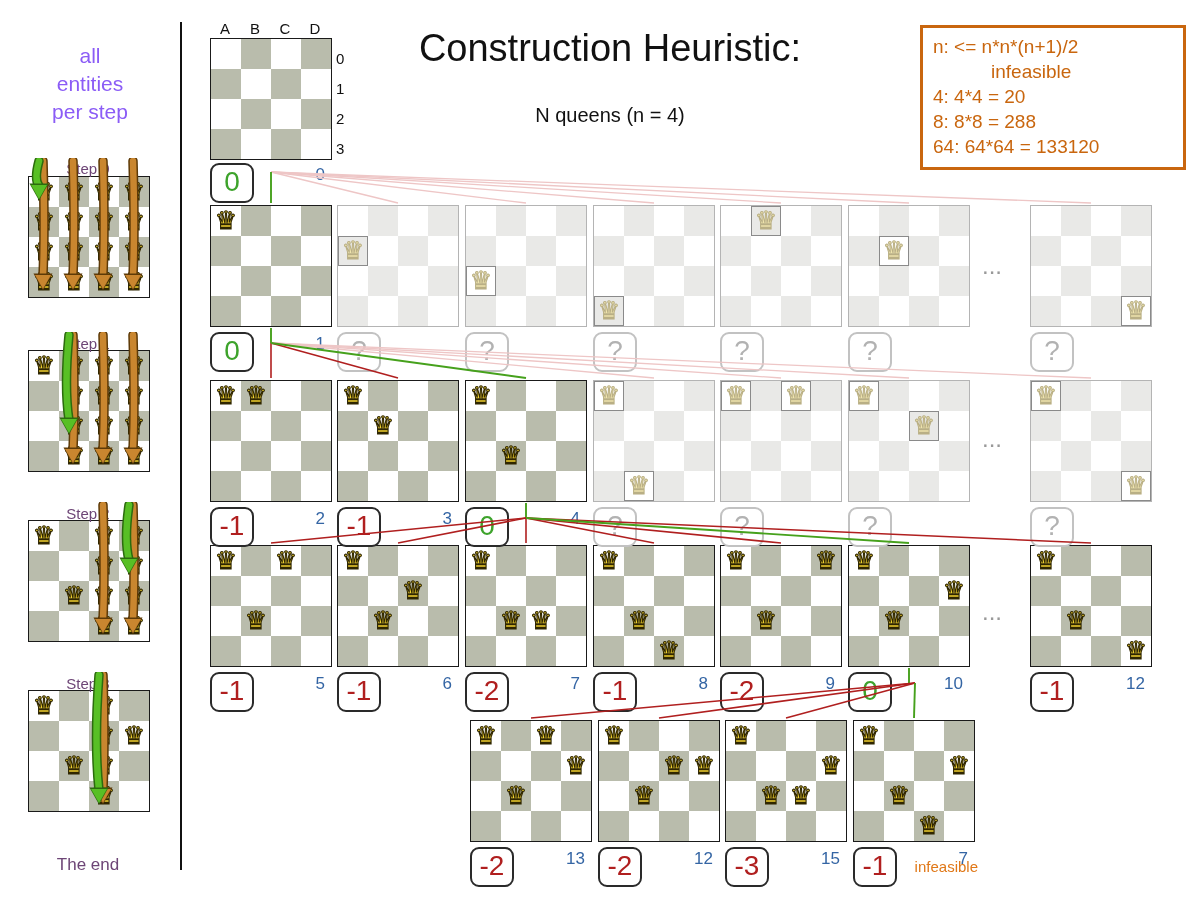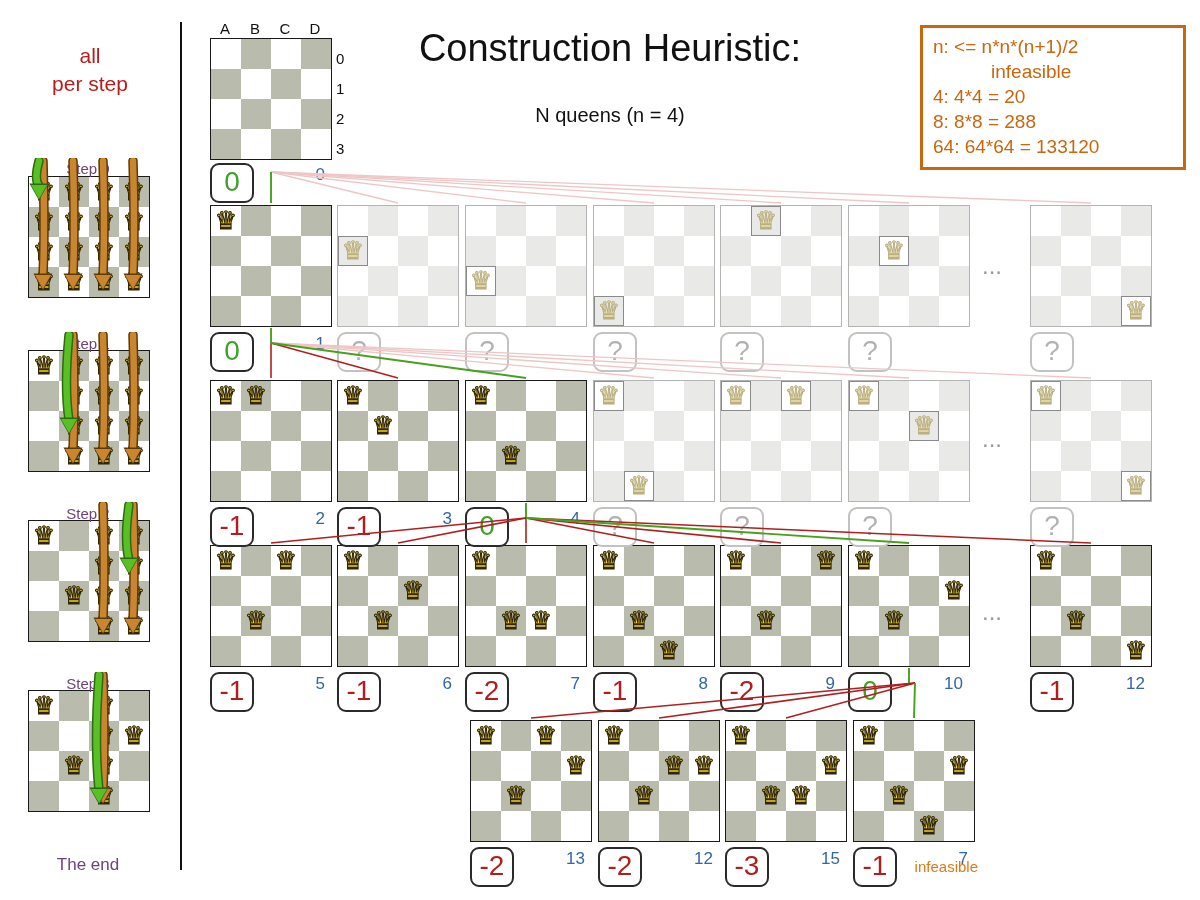--- a/index.html
+++ b/index.html
@@ -7,7 +7,7 @@
           font-family:"Liberation Sans",sans-serif;}
   .sep{position:absolute;left:180px;top:22px;width:2px;height:848px;background:#111;}
   .caption{position:absolute;left:5px;top:42px;width:170px;text-align:center;
-           color:#b91c1c;font-size:21px;line-height:28px;}
+           color:#8b5cf6;font-size:21px;line-height:28px;}
   .title{position:absolute;left:350px;top:26px;width:520px;text-align:center;
          color:#111;font-size:38px;line-height:44px;}
   .subtitle{position:absolute;left:350px;top:104px;width:520px;text-align:center;

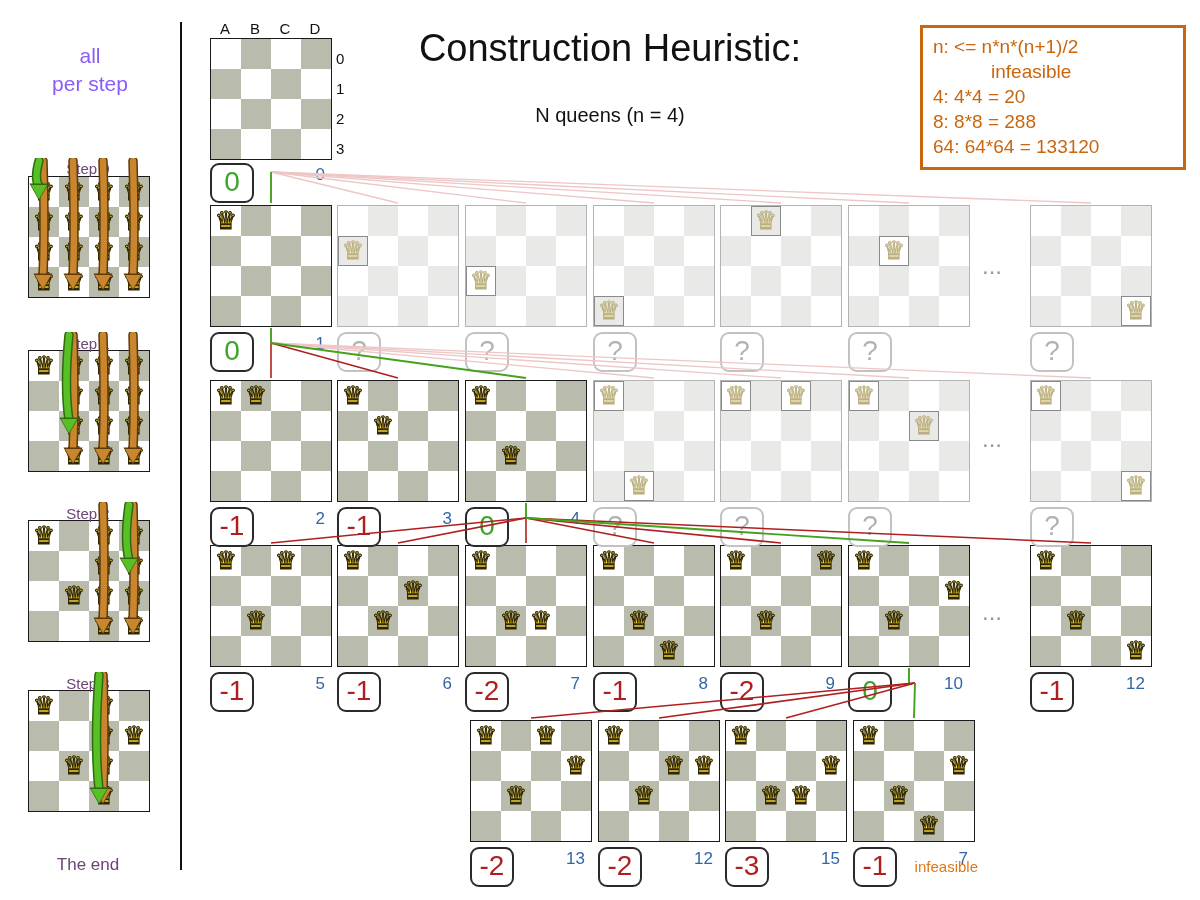--- a/index.html
+++ b/index.html
@@ -49,6 +49,7 @@
 <div class="canvas">
   <div class="caption">
     <div>all</div>
+    <div>entities</div>
     <div>per step</div>
   </div>
   <div class="sep"></div>

